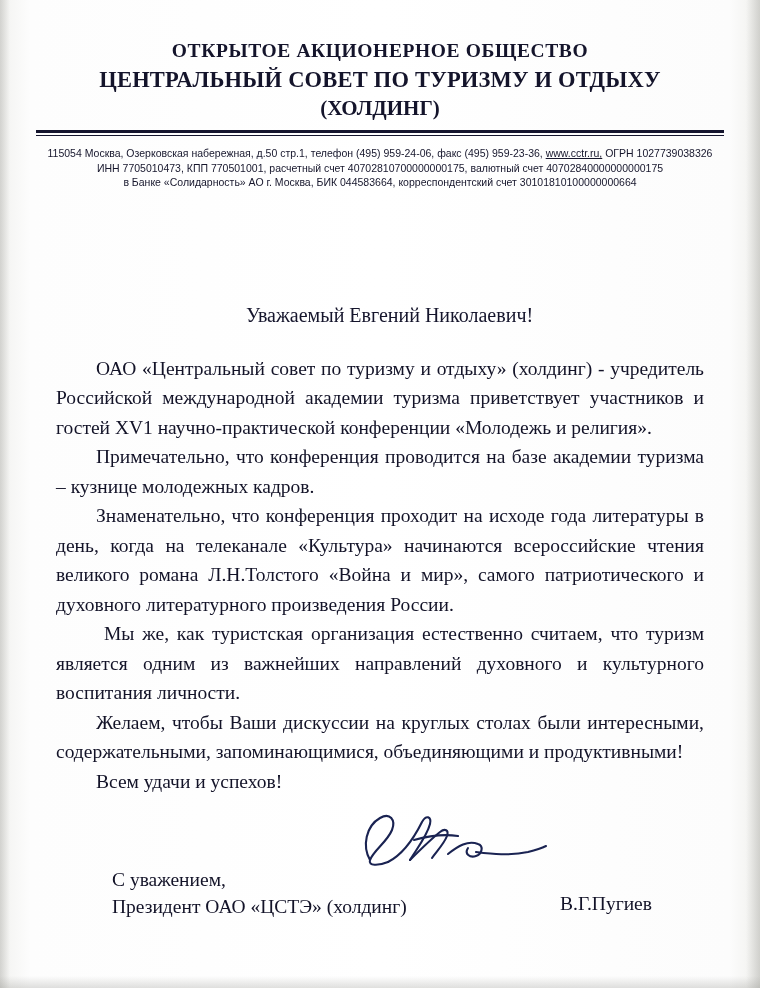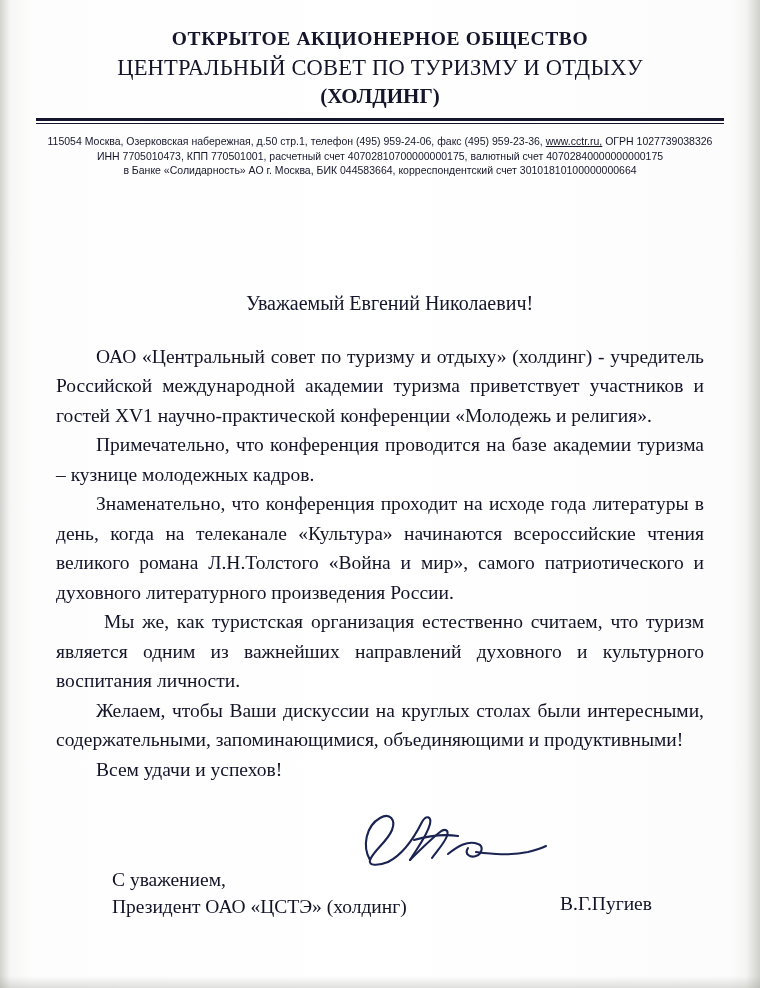--- a/index.html
+++ b/index.html
@@ -25,7 +25,7 @@
 
   
   .letterhead {
-    padding-top: 28px;
+    padding-top: 40px;
     text-align: center;
   }
   .org-line-1 {

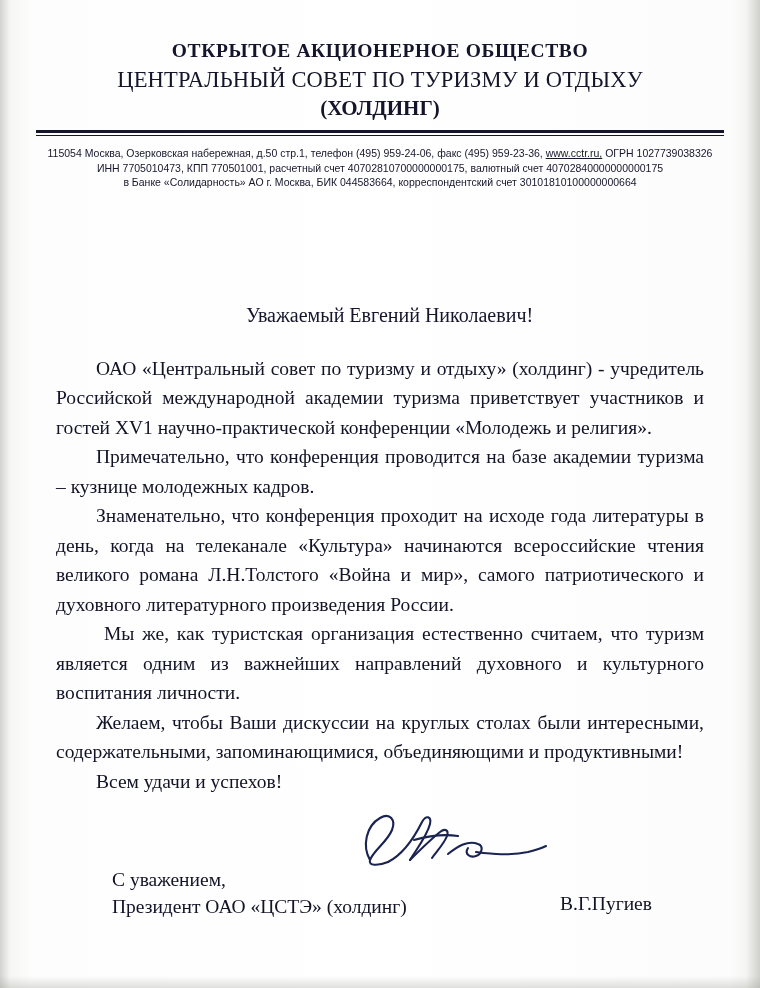--- a/index.html
+++ b/index.html
@@ -37,7 +37,7 @@
   }
   .org-line-2 {
     font-family: "Liberation Serif", serif;
-    font-weight: normal;
+    font-weight: bold;
     font-size: 22.5px;
     letter-spacing: 0.2px;
     margin-top: 5px;

